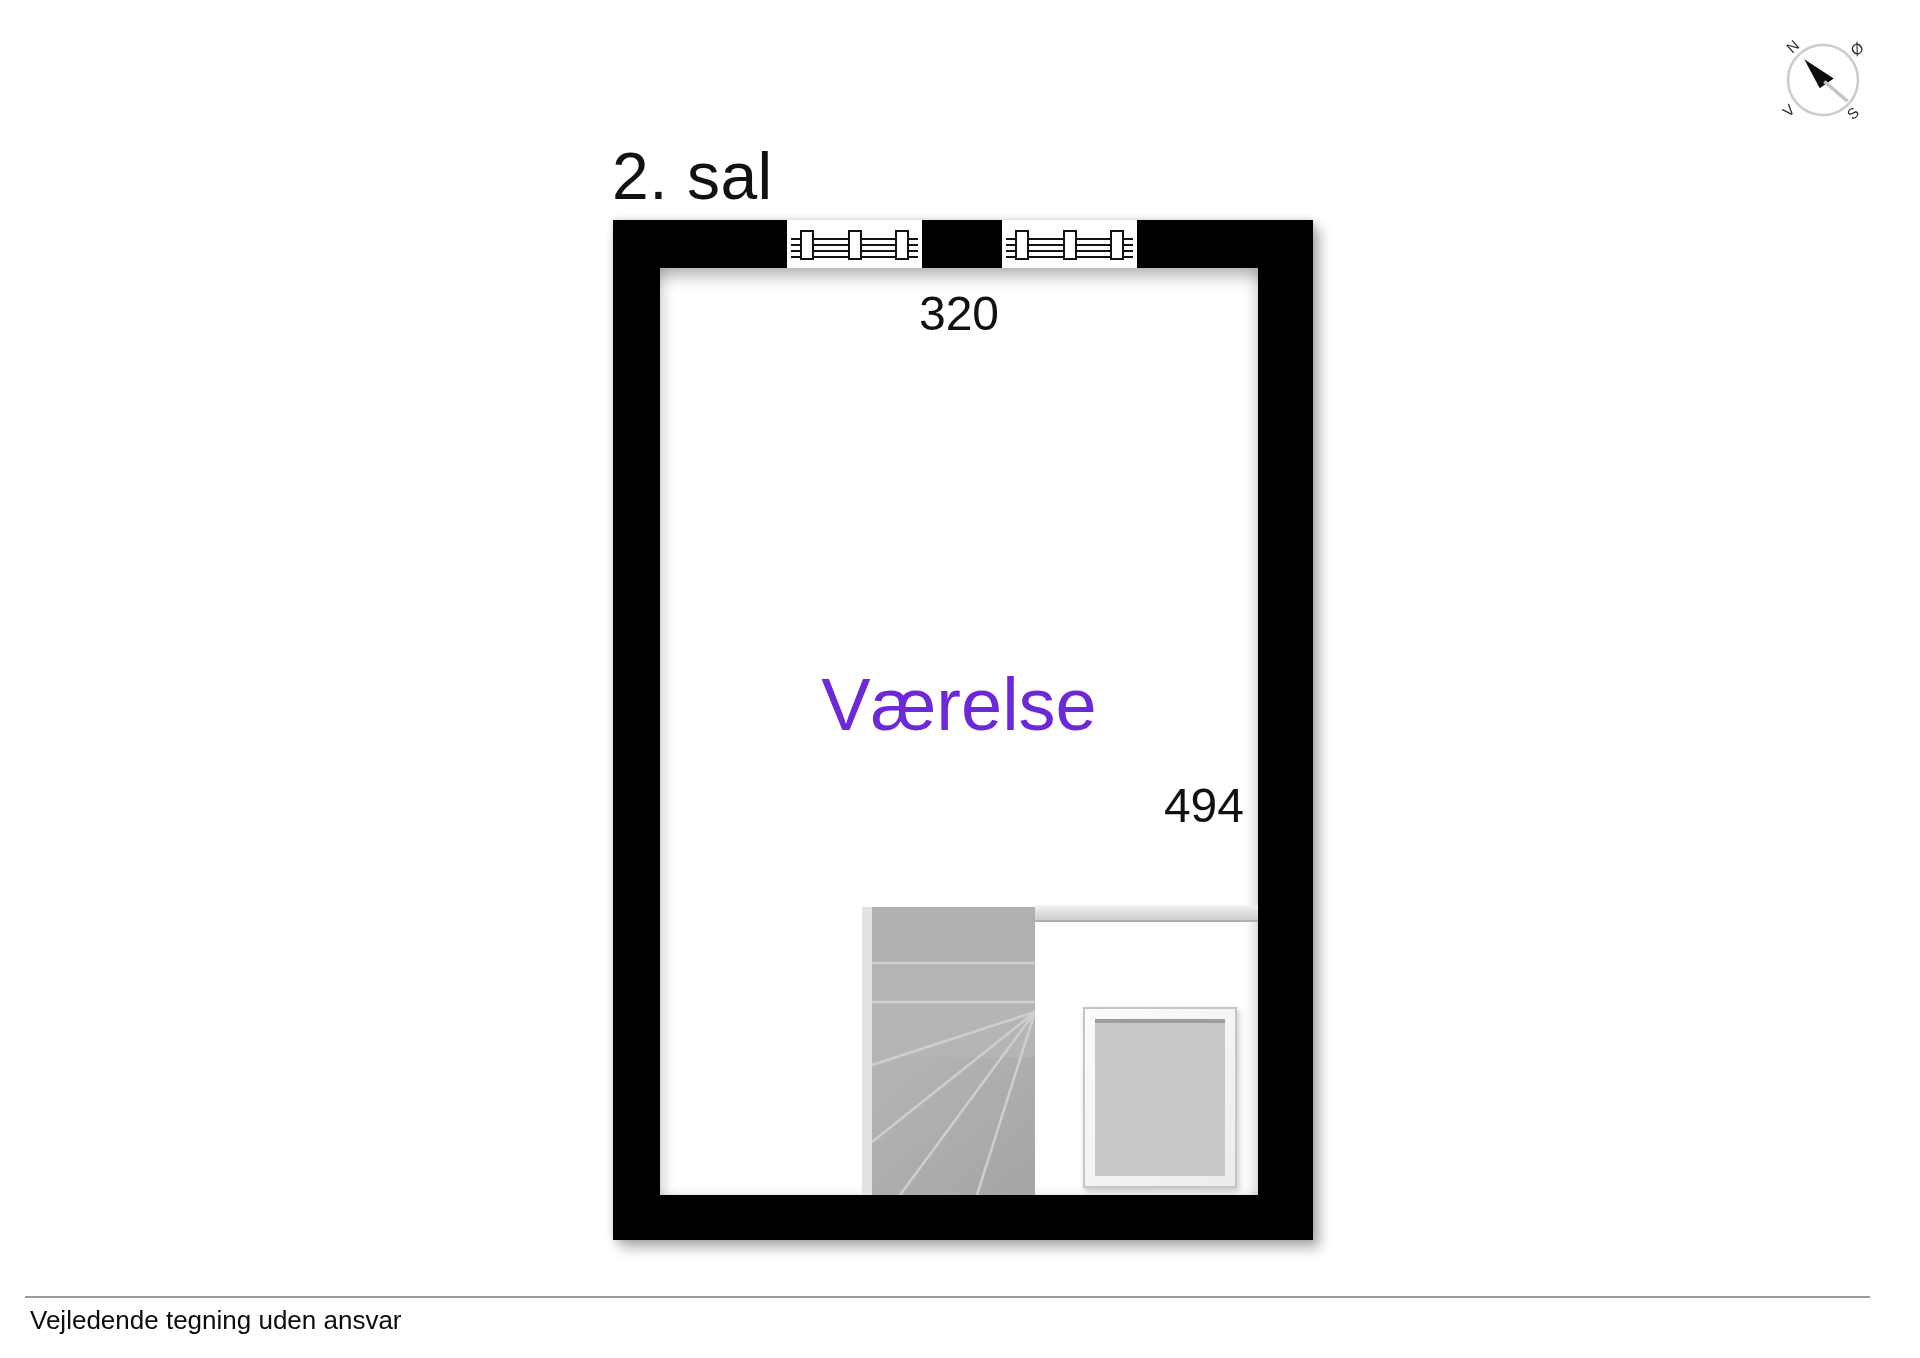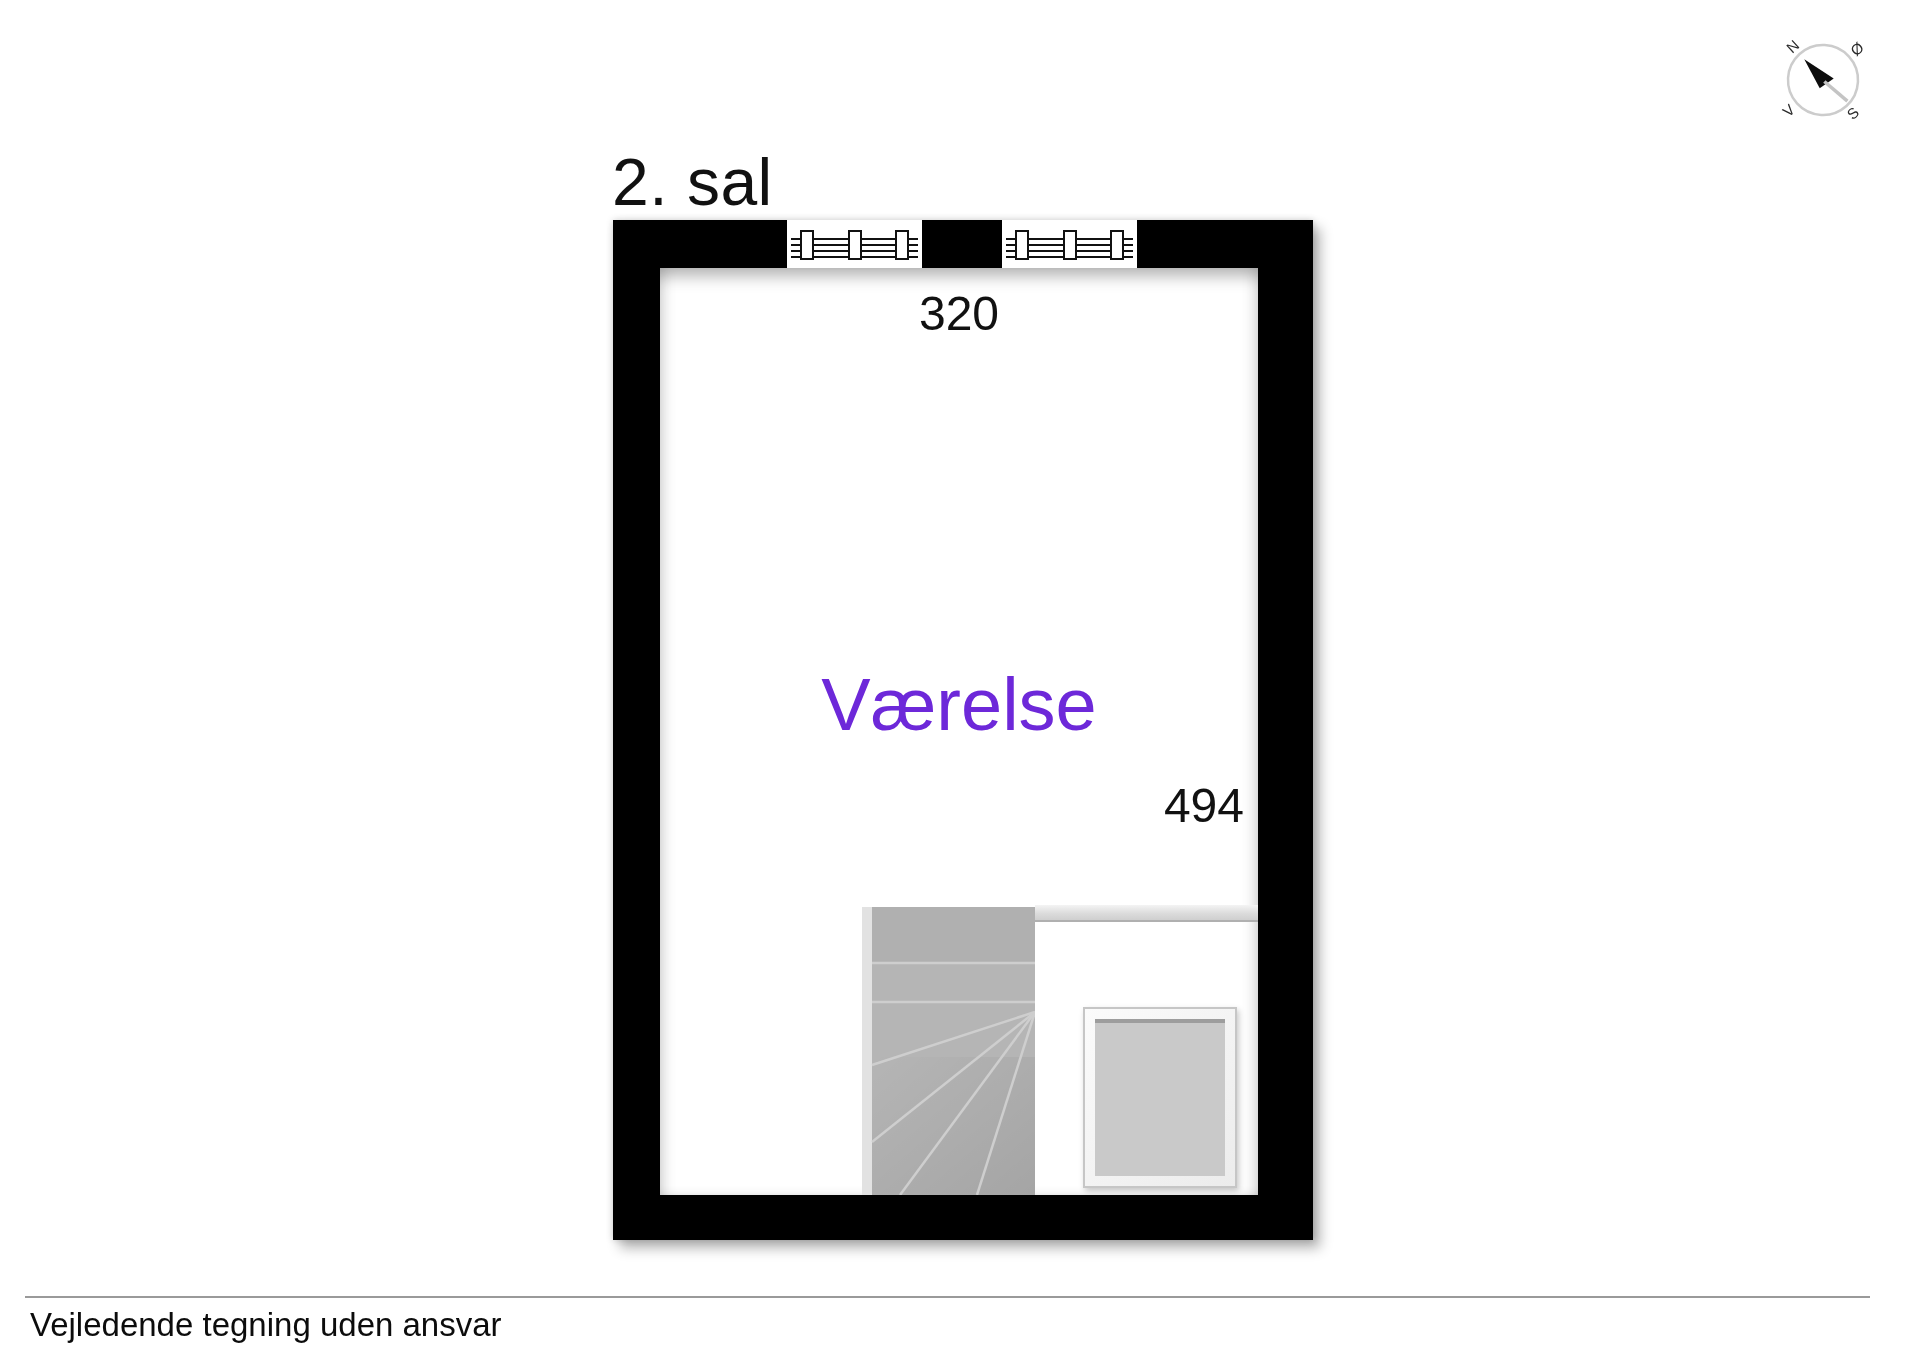--- a/index.html
+++ b/index.html
@@ -12,7 +12,7 @@
 
   
   .floor-title {
-    position:absolute; left:612px; top:149px;
+    position:absolute; left:612px; top:143px;
     font-size:66px; line-height:1; color:#111; letter-spacing:0.5px;
   }
 

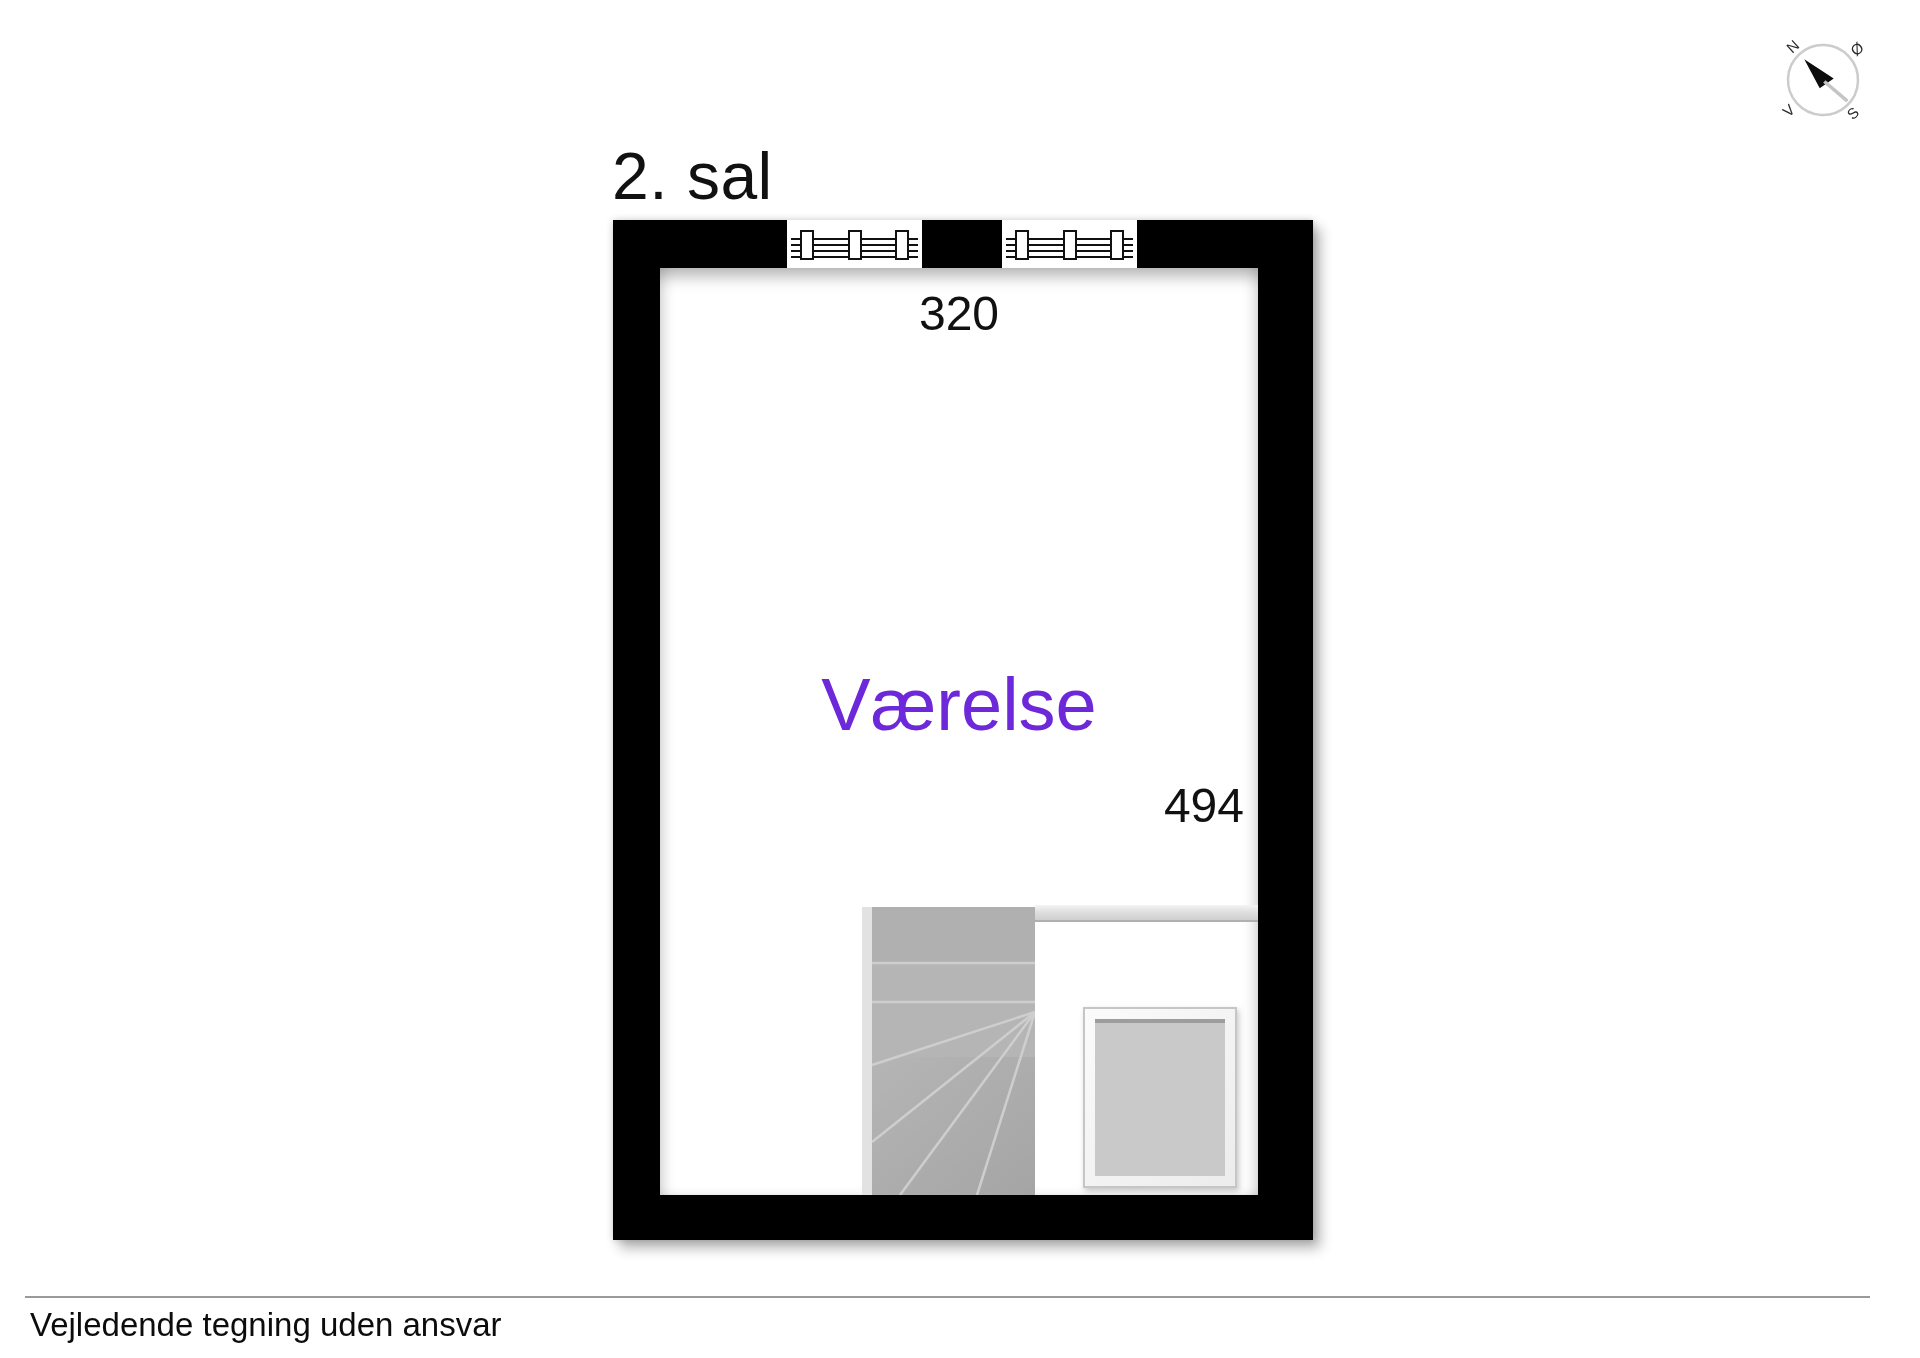--- a/index.html
+++ b/index.html
@@ -98,7 +98,7 @@
   }
   .footer-disclaimer {
     position:absolute; left:30px; top:1305px;
-    font-size:33px; line-height:1.2; color:#0c0c0c;
+    font-size:26px; line-height:1.2; color:#0c0c0c;
   }
 </style>
 </head>

